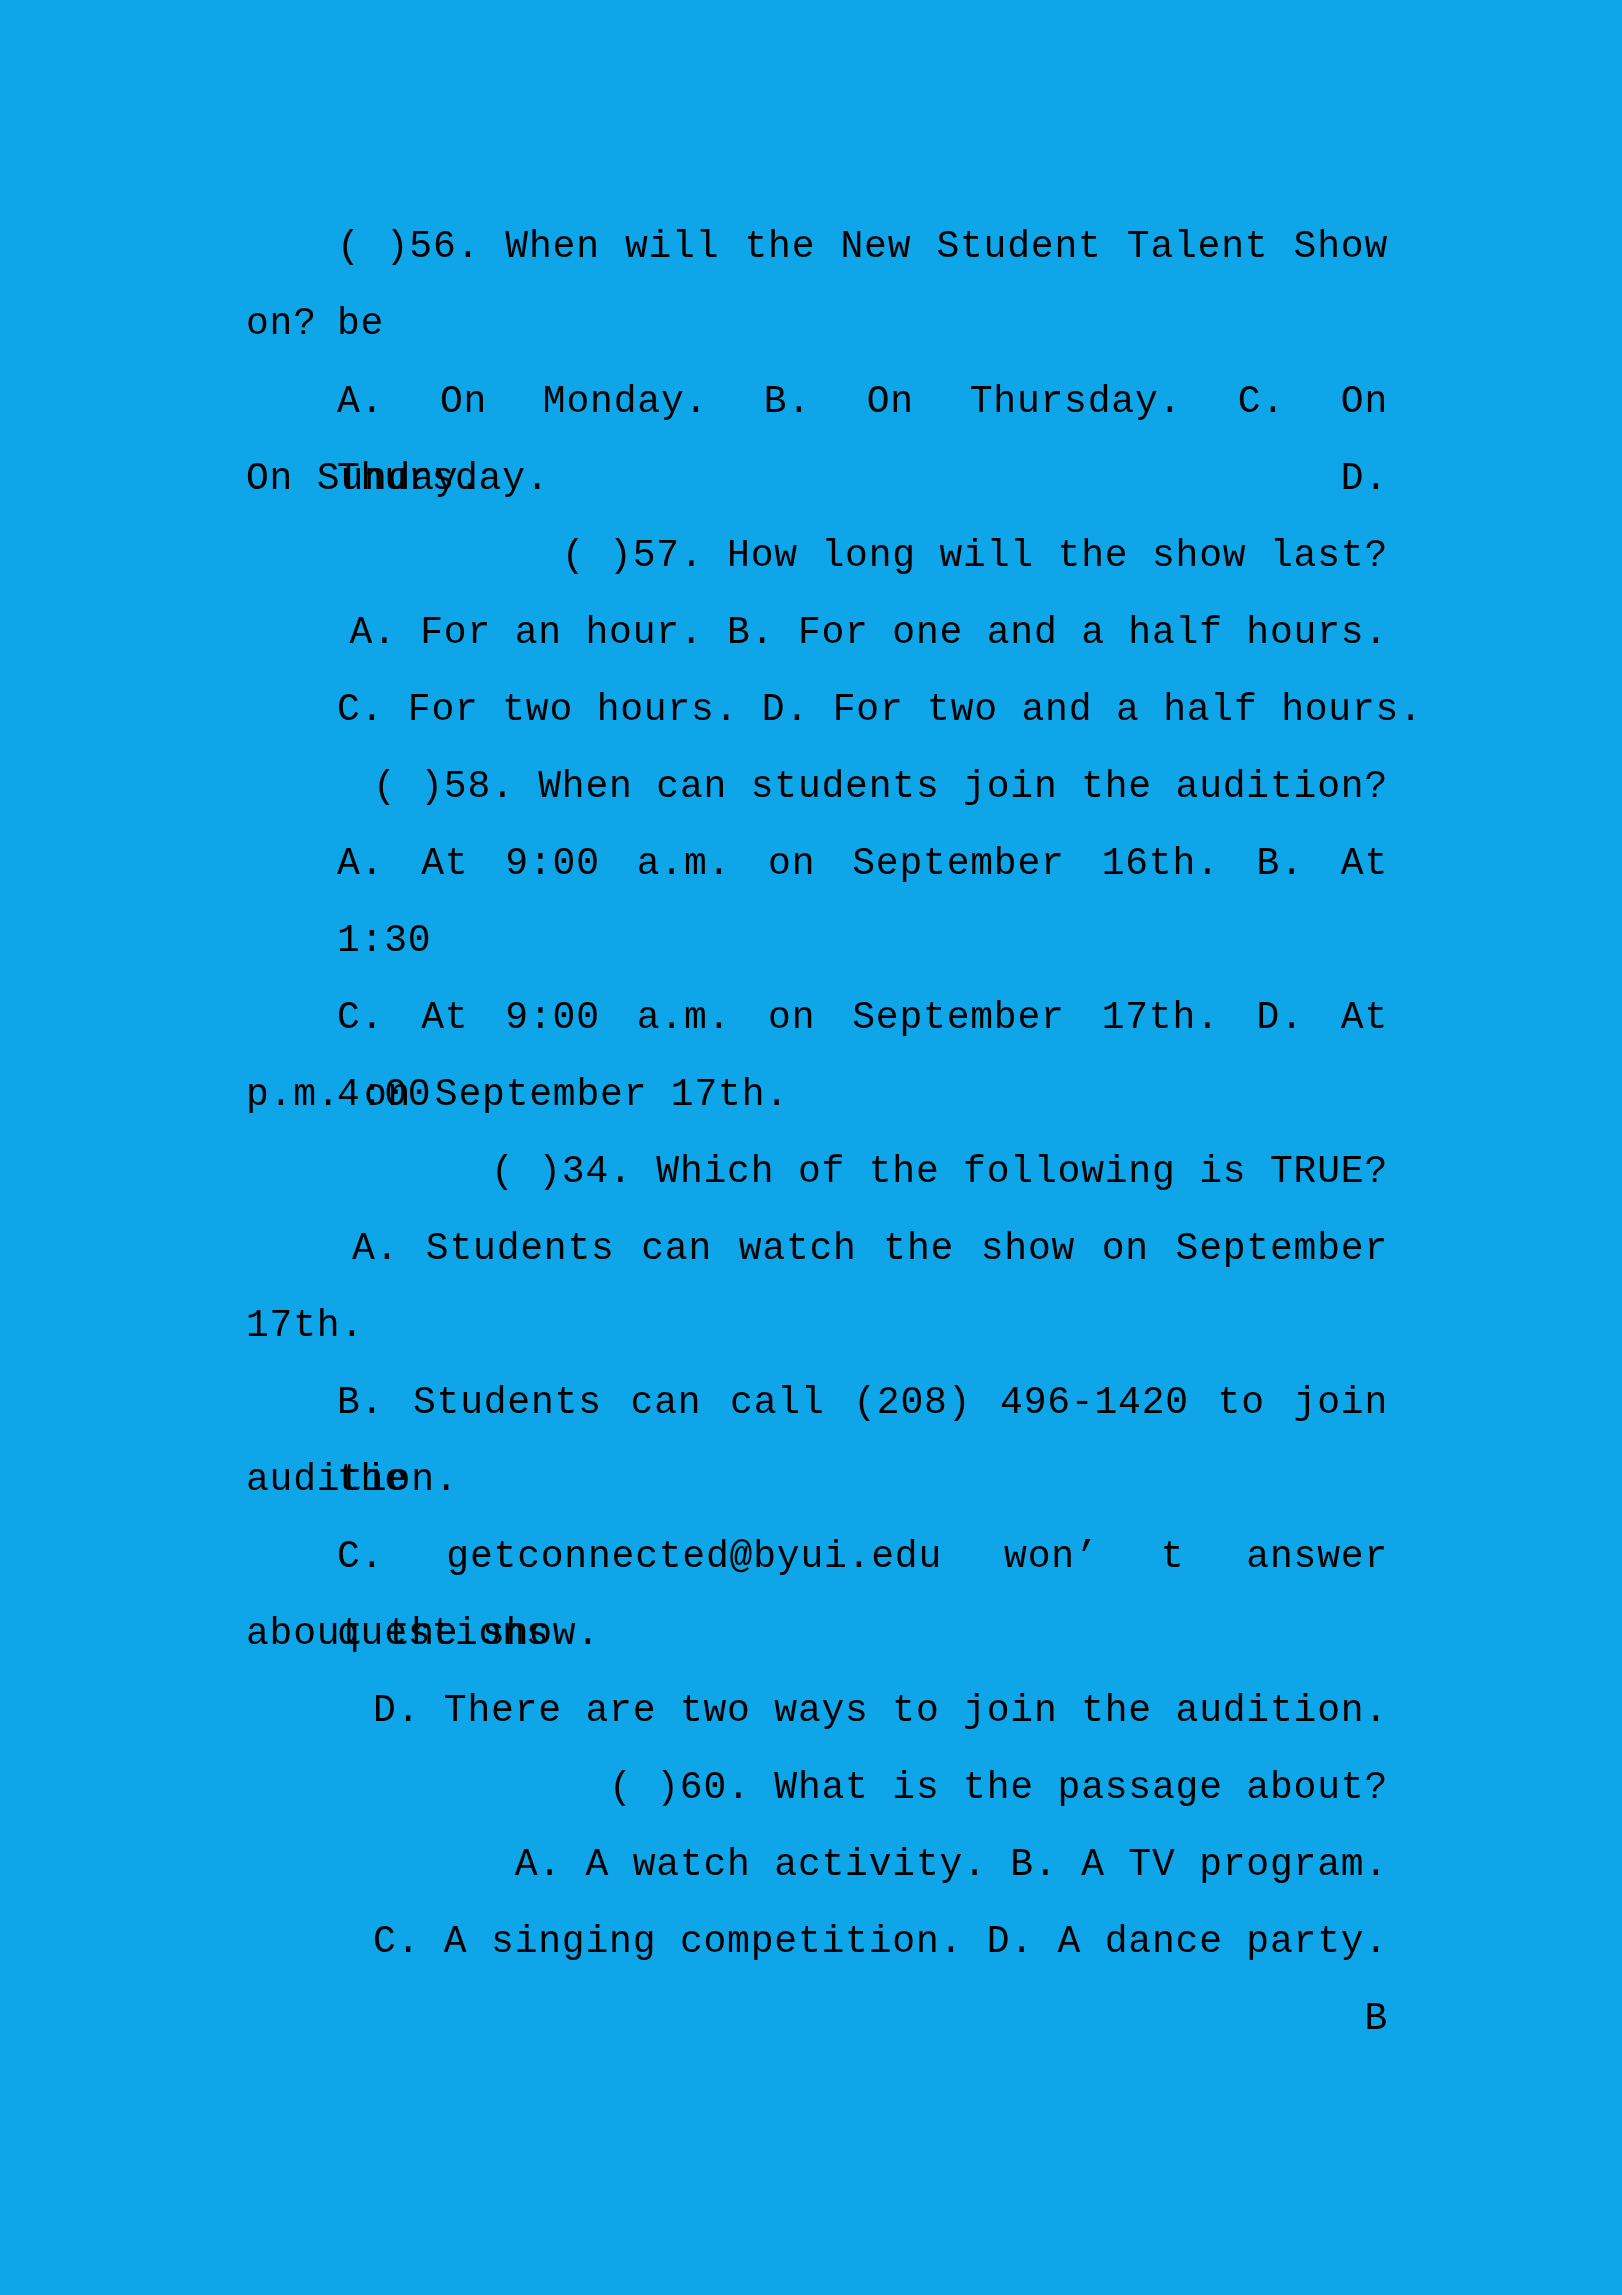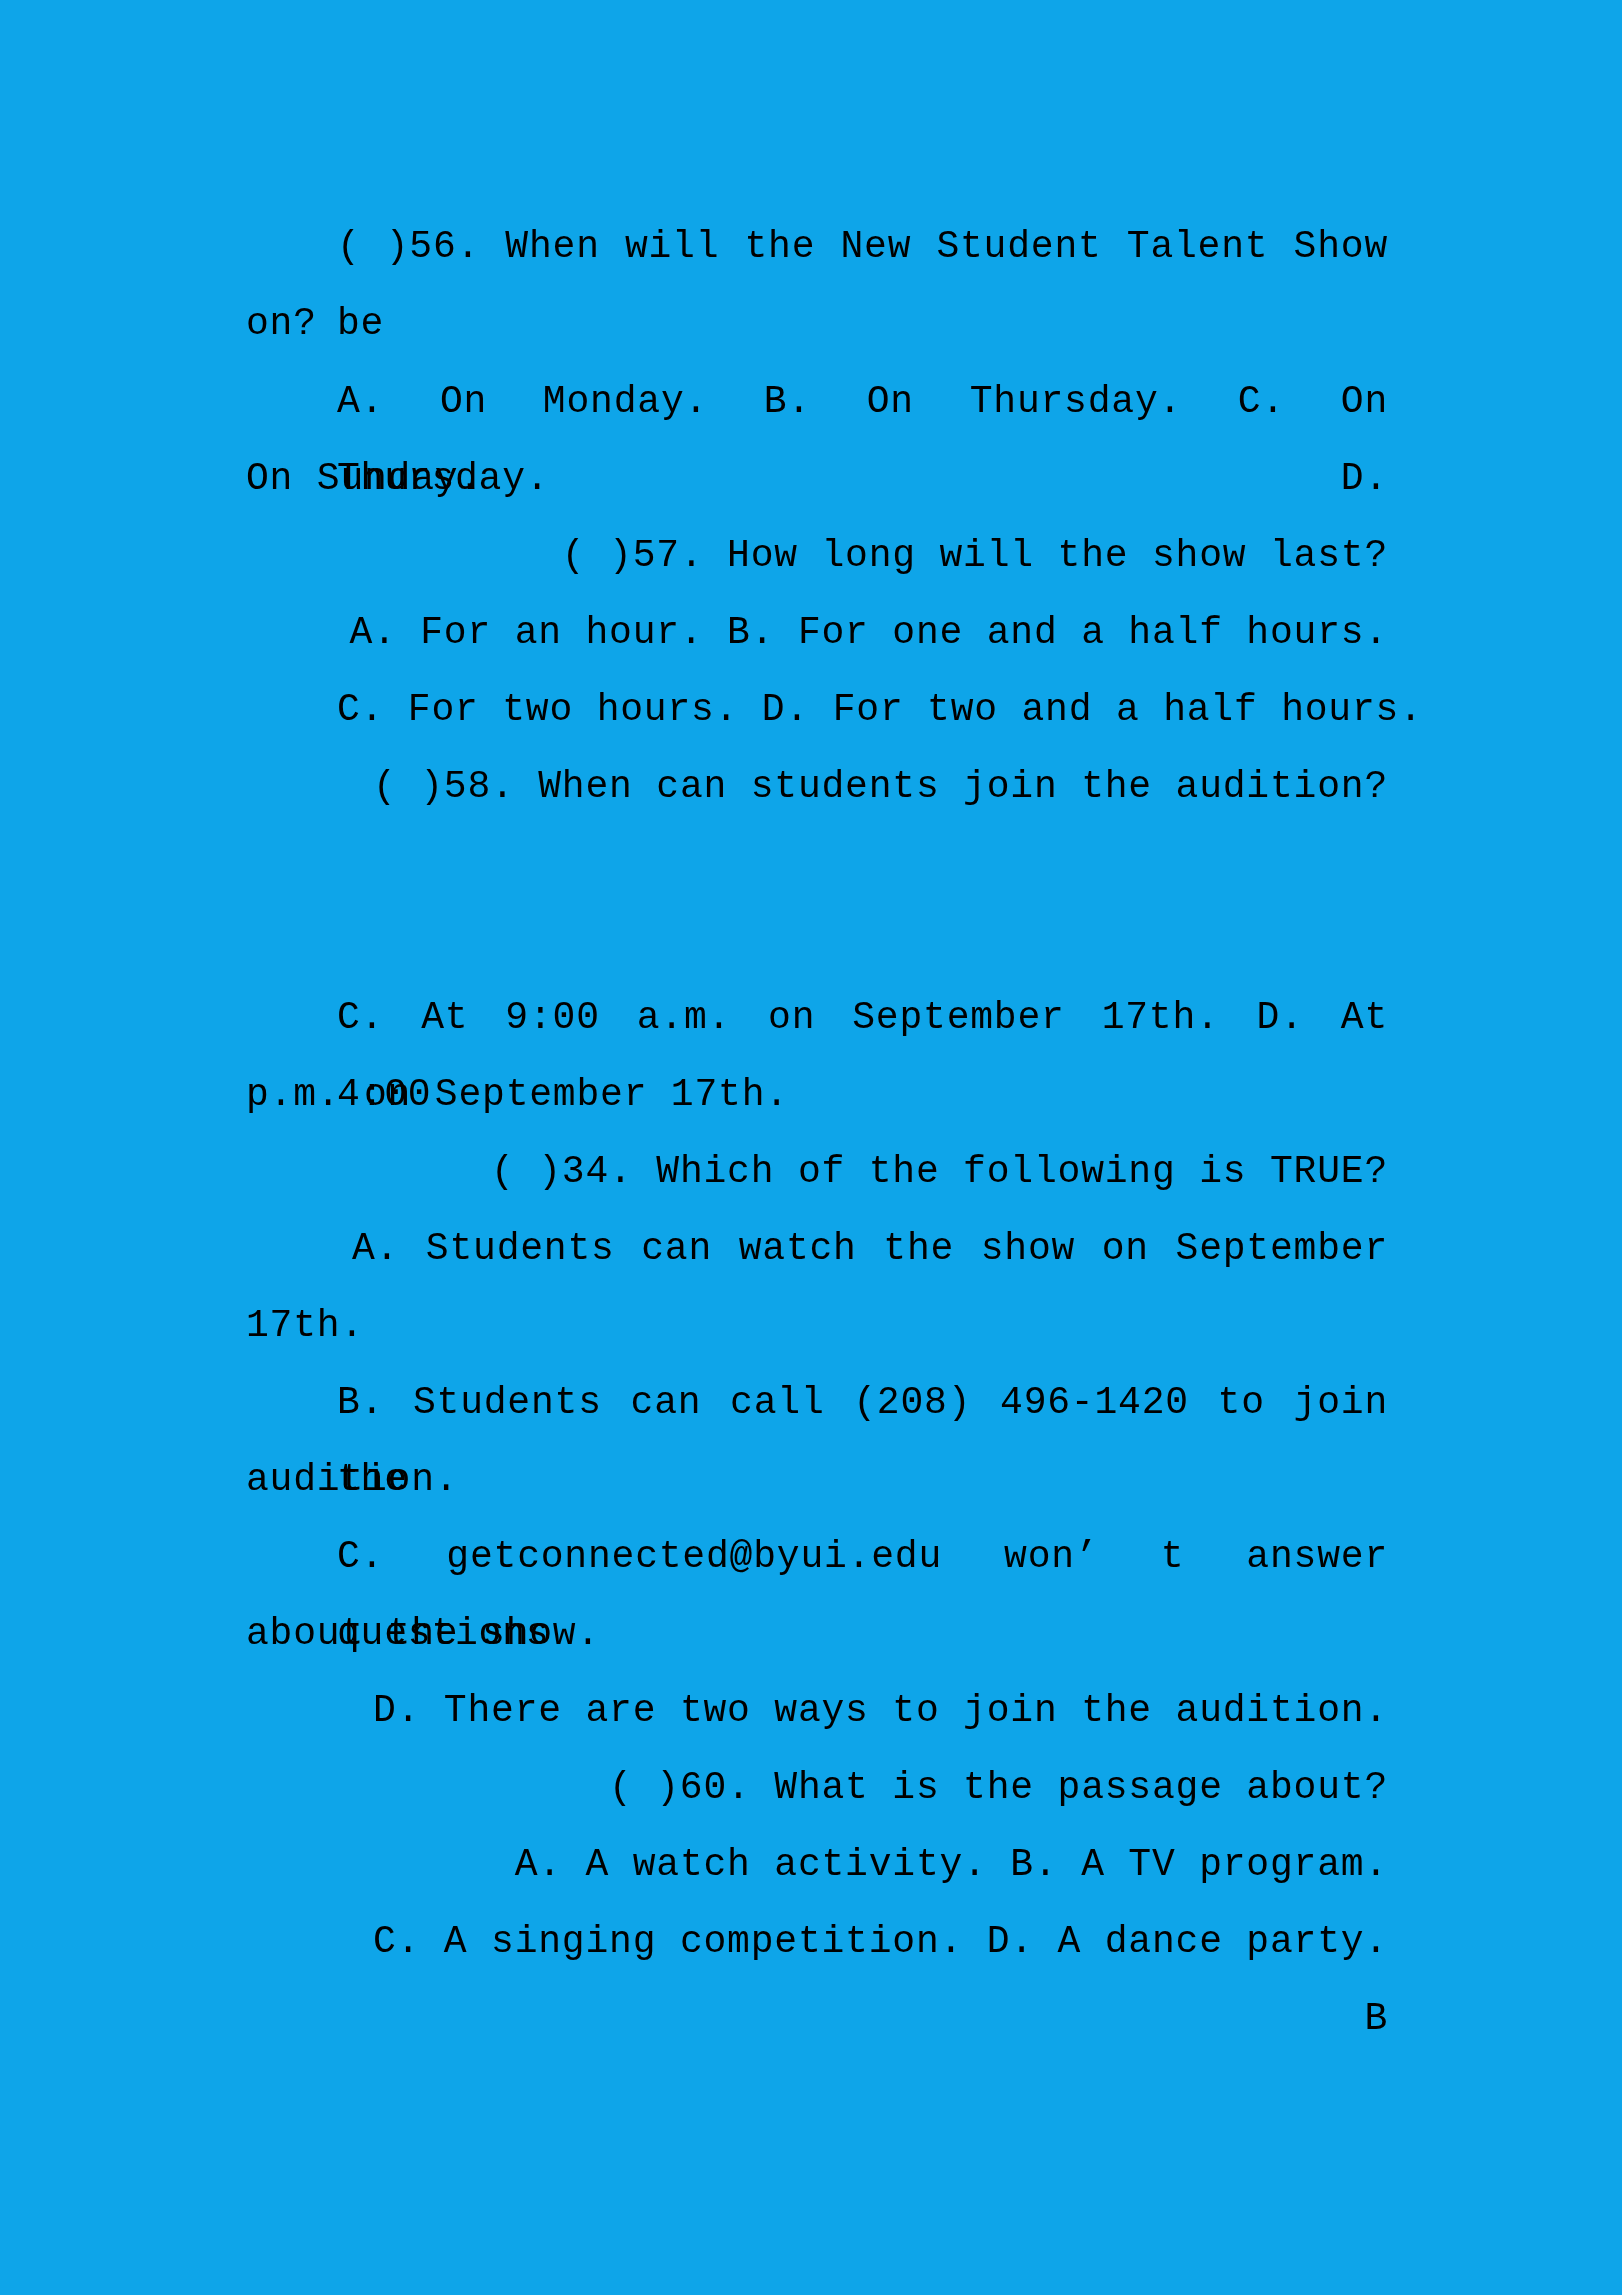--- a/index.html
+++ b/index.html
@@ -32,6 +32,7 @@
   <div class="line indent" style="top:671px">C. For two hours. D. For two and a half hours.</div>
 
   <div class="line indent" style="top:748px">( )58. When can students join the audition?</div>
+  <div class="line indent just" style="top:825px">A. At 9:00 a.m. on September 16th. B. At 1:30</div>
   <div class="line indent just" style="top:979px">C. At 9:00 a.m. on September 17th. D. At 4:00</div>
   <div class="line" style="top:1056px">p.m. on September 17th.</div>
 

